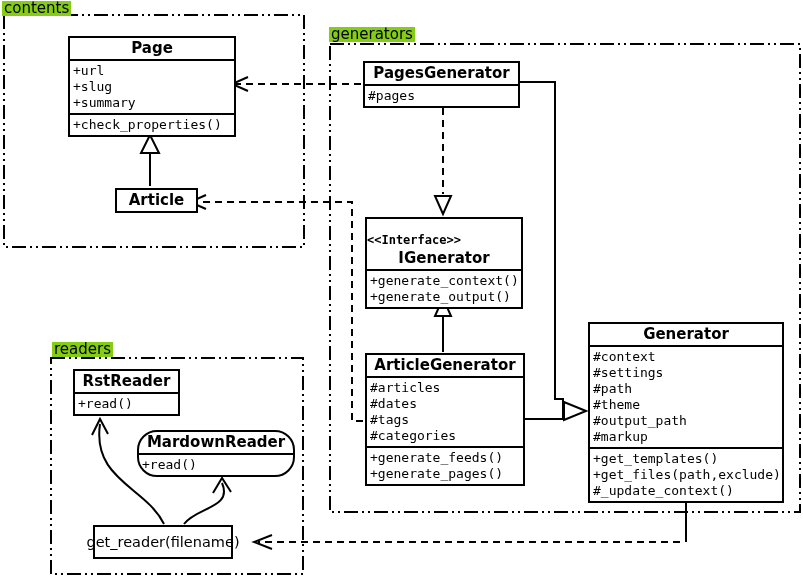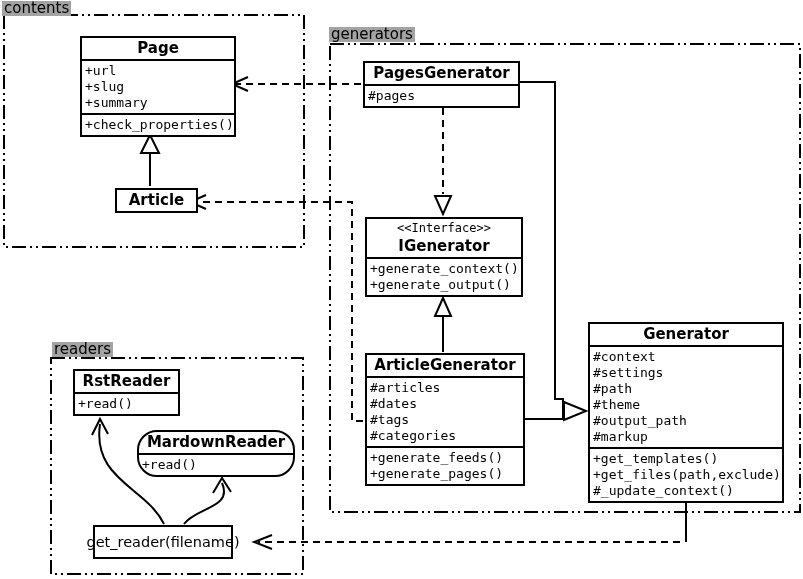--- a/index.html
+++ b/index.html
@@ -11,7 +11,7 @@
   .dash { stroke-dasharray:7 5; }
   .pkg  { fill:none; stroke:#000; stroke-width:2; stroke-dasharray:14 4 2 4 2 4; }
   .tri  { fill:#fff; stroke:#000; stroke-width:2; stroke-linejoin:miter; }
-  .pkg-label { position:absolute; font-size:15px; line-height:15px; color:#000; background:#a3a3a3; padding:0 2px; }
+  .pkg-label { position:absolute; font-size:15px; line-height:15px; color:#000; background:#84cc16; padding:0 2px; }
   .uml { position:absolute; background:#fff; border:2px solid #000; }
   .uml .title { font-weight:bold; font-size:15px; line-height:19px; text-align:center; padding:1px 4px; }
   .uml .stereo { font-family:"DejaVu Sans Mono","Liberation Mono",monospace; font-weight:normal;

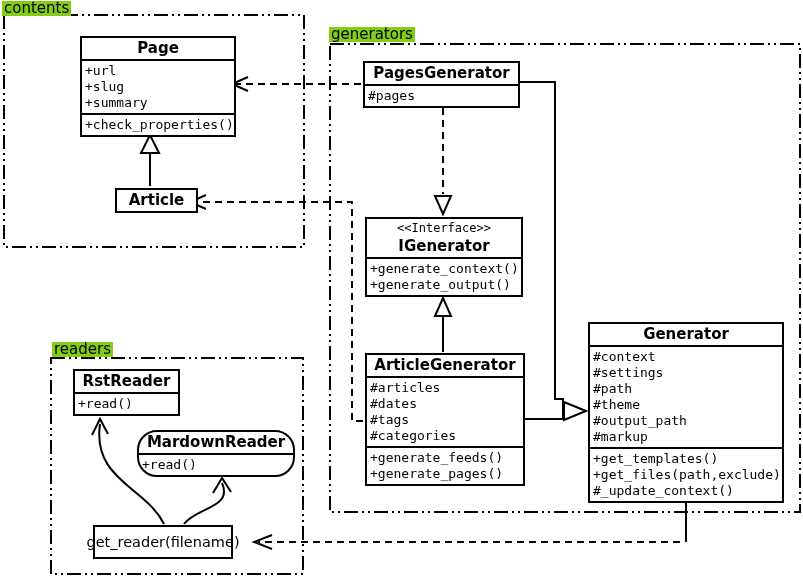--- a/index.html
+++ b/index.html
@@ -85,7 +85,7 @@
   <div class="pkg-label" style="left:329px;top:27px;">generators</div>
   <div class="pkg-label" style="left:52px; top:342px;">readers</div>
 
-  <div class="uml" style="left:80px; top:36px; width:156px;">
+  <div class="uml" style="left:68px; top:36px; width:168px;">
     <div class="title">Page</div>
     <div class="rows">
       <div class="row">+url</div>

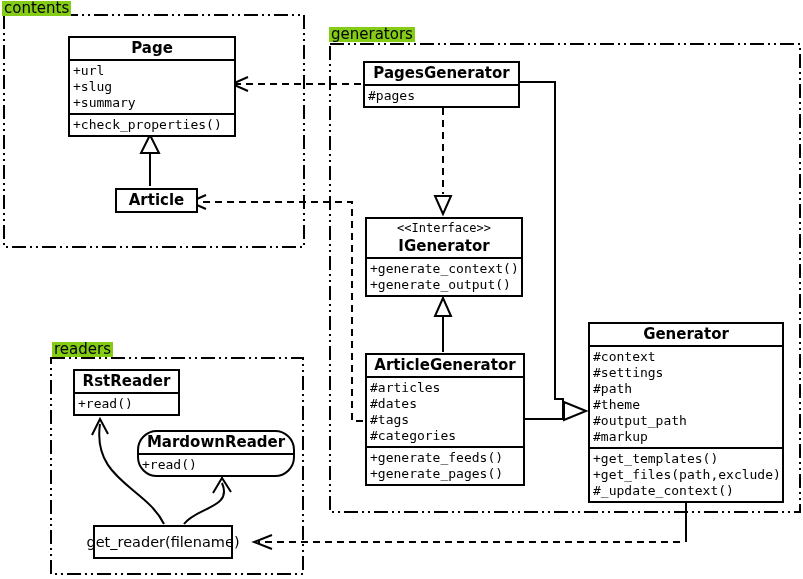--- a/index.html
+++ b/index.html
@@ -14,8 +14,8 @@
   .pkg-label { position:absolute; font-size:15px; line-height:15px; color:#000; background:#84cc16; padding:0 2px; }
   .uml { position:absolute; background:#fff; border:2px solid #000; }
   .uml .title { font-weight:bold; font-size:15px; line-height:19px; text-align:center; padding:1px 4px; }
-  .uml .stereo { font-family:"DejaVu Sans Mono","Liberation Mono",monospace; font-weight:normal;
-                 font-size:12px; line-height:15px; text-align:center; padding-top:2px; }
+  .uml .stereo { font-family:"DejaVu Sans Mono","Liberation Mono",monospace; font-weight:bold;
+                 font-size:12px; line-height:15px; padding-top:14px; }
   .uml .rows { padding:2px 3px; border-top:2px solid #000; }
   .uml .row { font-family:"DejaVu Sans Mono","Liberation Mono",monospace; font-size:13px;
               line-height:16px; white-space:pre; }

